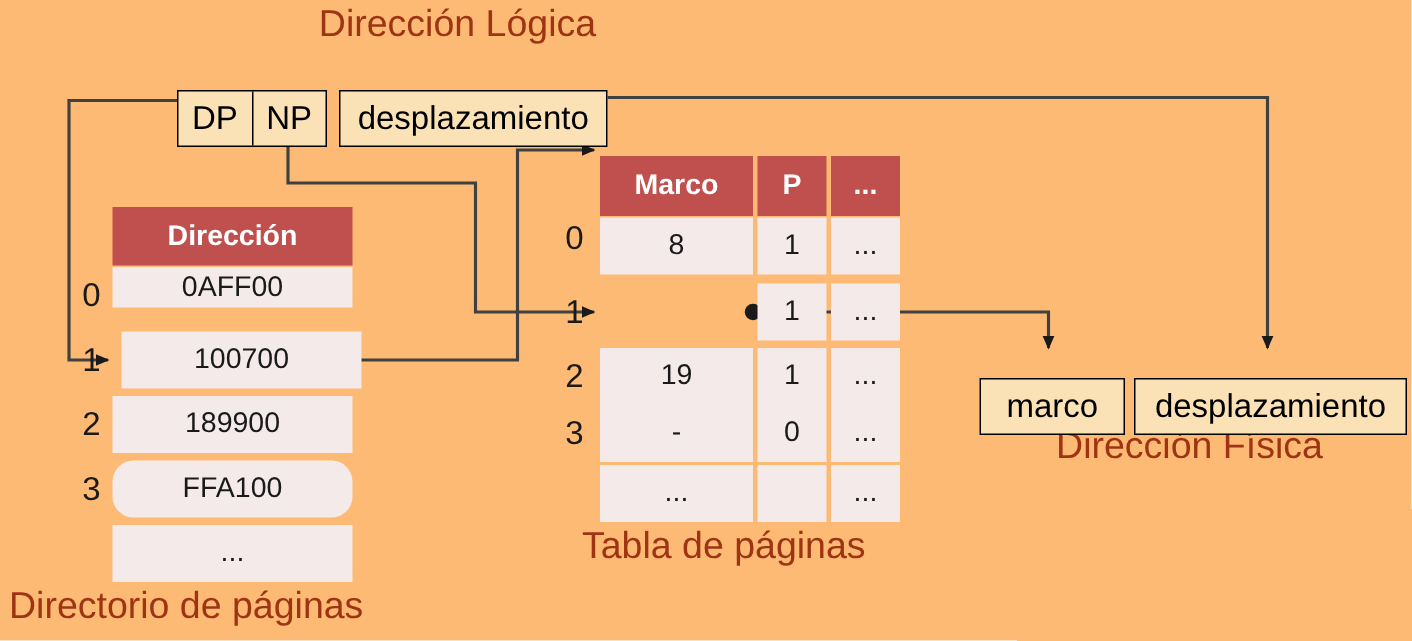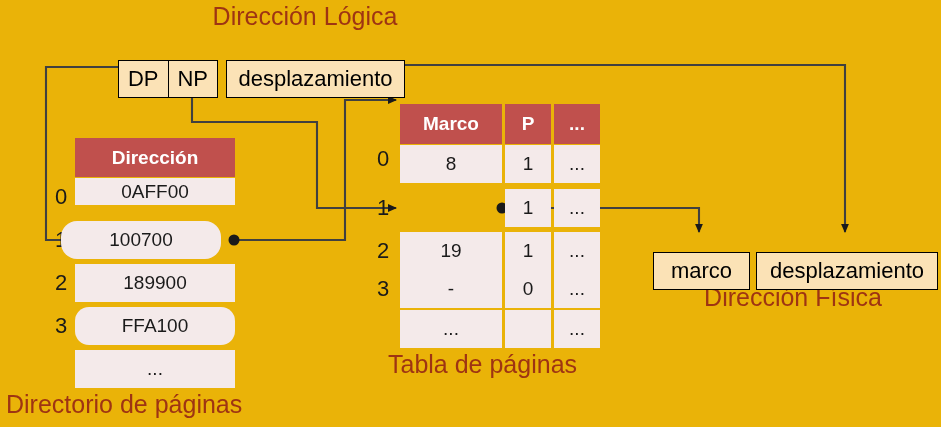--- a/index.html
+++ b/index.html
@@ -11,7 +11,7 @@
     position: relative;
     width: 941px;
     height: 427px;
-    background: #eab308;
+    background: #fdba74;
     font-family: "Liberation Sans", sans-serif;
     overflow: hidden;
     text-decoration: underline;

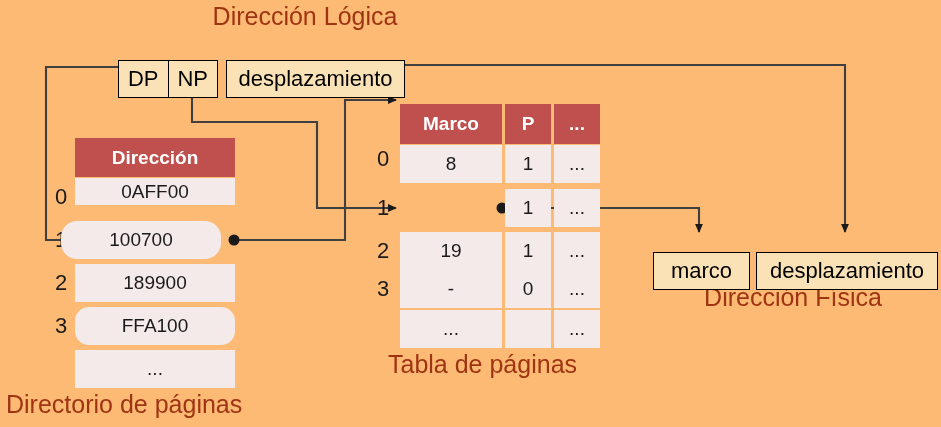--- a/index.html
+++ b/index.html
@@ -145,7 +145,7 @@
   <div class="abs tbl-header-cell" style="left:75px; top:138px; width:160px; height:39px;">Dirección</div>
 
   <div class="abs tbl-cell" style="left:75px; top:178px; width:160px; height:27px;">0AFF00</div>
-  <div class="abs tbl-cell" style="left:61px; top:221px; width:160px; height:38px;border-radius:16px;">100700</div>
+  <div class="abs tbl-cell" style="left:81px; top:221px; width:160px; height:38px;">100700</div>
   <div class="abs tbl-cell" style="left:75px; top:264px; width:160px; height:38px;">189900</div>
   <div class="abs tbl-cell" style="left:75px; top:307px; width:160px; height:38px;border-radius:14px;">FFA100</div>
   <div class="abs tbl-cell" style="left:75px; top:350px; width:160px; height:38px;">...</div>

